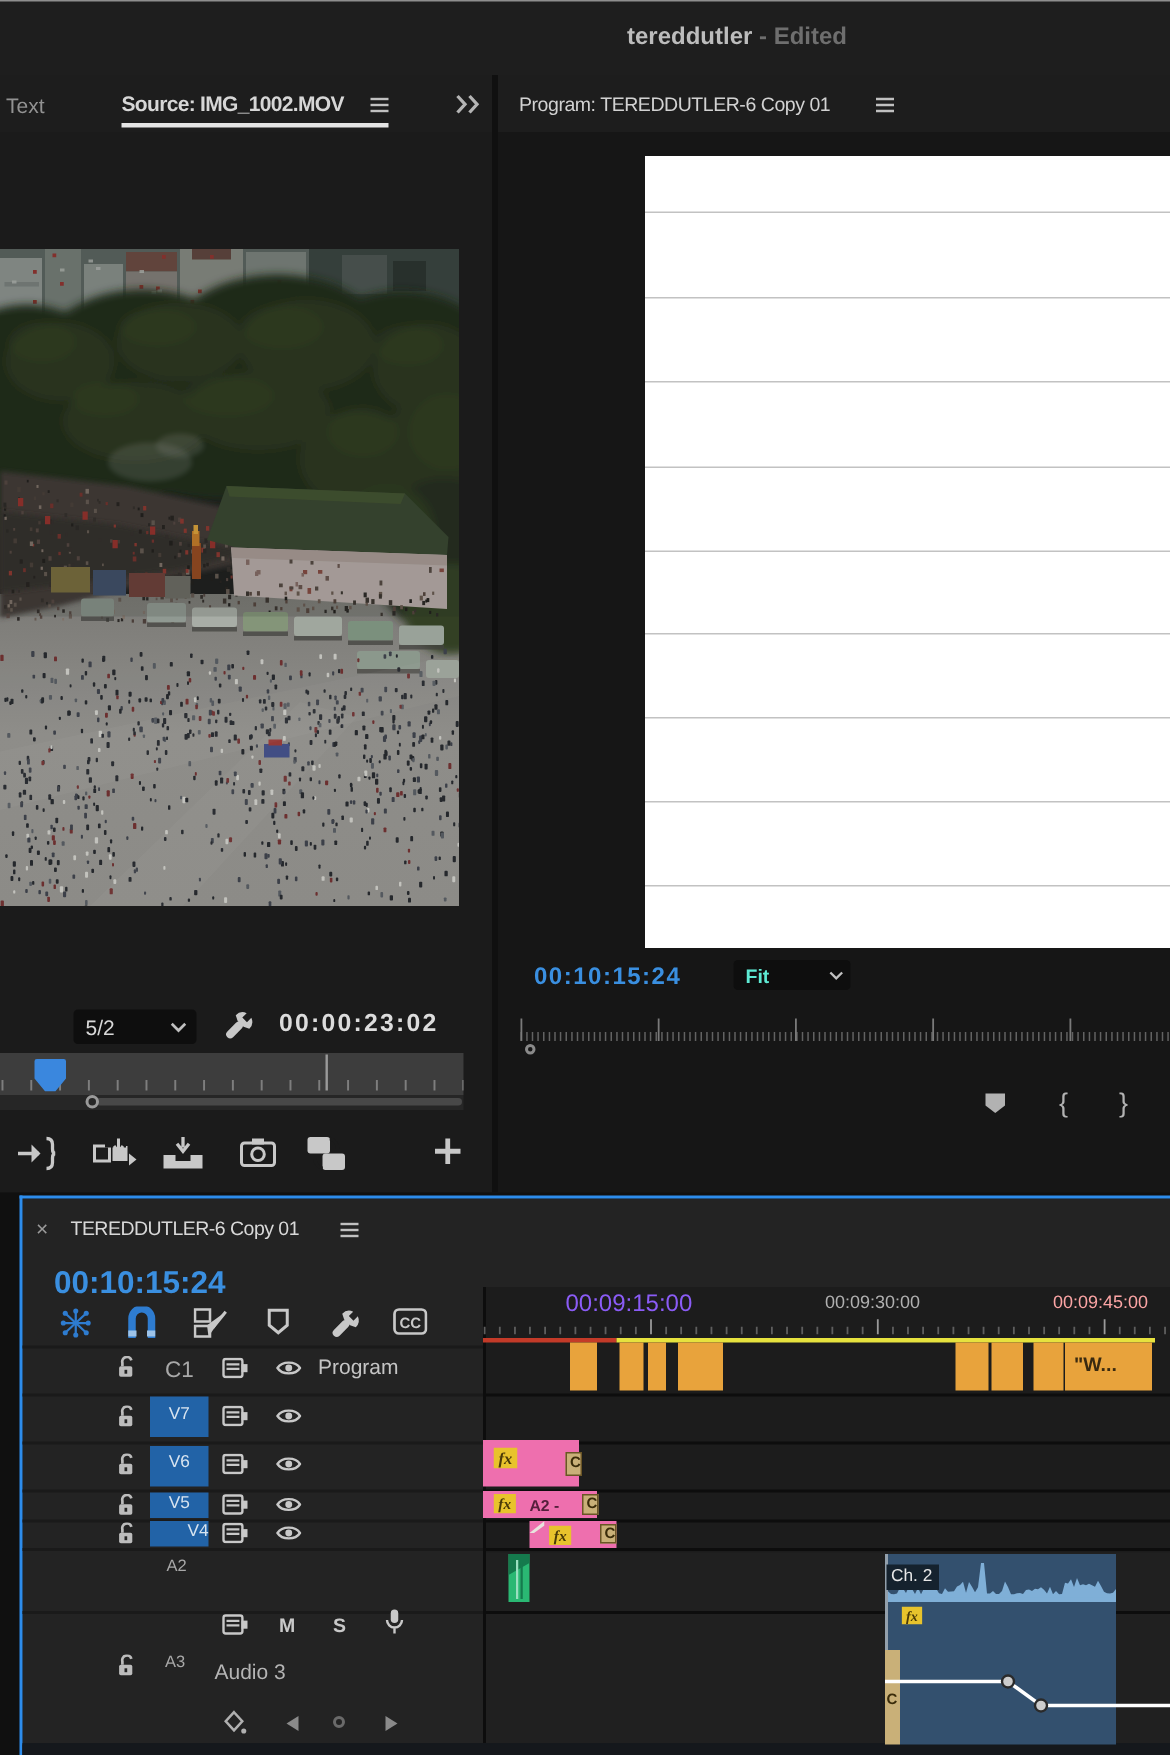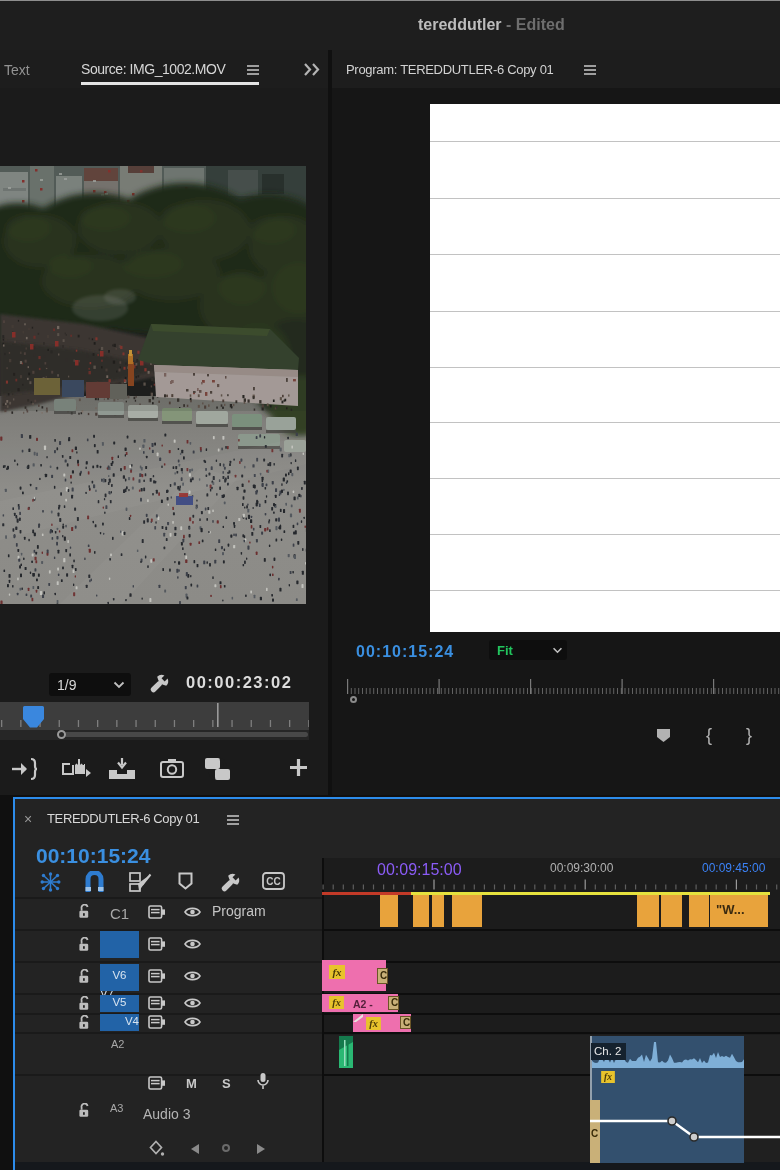--- a/index.html
+++ b/index.html
@@ -12,7 +12,7 @@
 <div class="abs" style="left:0;top:50px;width:780px;height:38px;background:#1d1d1d"></div>
 <div class="abs" style="left:328px;top:50px;width:4px;height:745px;background:#101010"></div>
 <div class="txt" style="left:4px;top:62px;font-size:14px;color:#929292">Text</div>
-<div class="txt" style="left:81px;top:61px;font-size:14px;letter-spacing:-0.45px;font-weight:normal;color:#d6d6d6">Source: IMG_1002.MOV</div>
+<div class="txt" style="left:81px;top:61px;font-size:14px;letter-spacing:-0.45px;font-weight:bold;color:#d6d6d6">Source: IMG_1002.MOV</div>
 <svg class="abs" style="left:246px;top:64px" width="14" height="12" viewBox="0 0 14 12">
       <g stroke="#c0c0c0" stroke-width="1.6">
         <line x1="1" y1="2" x2="13" y2="2"></line>

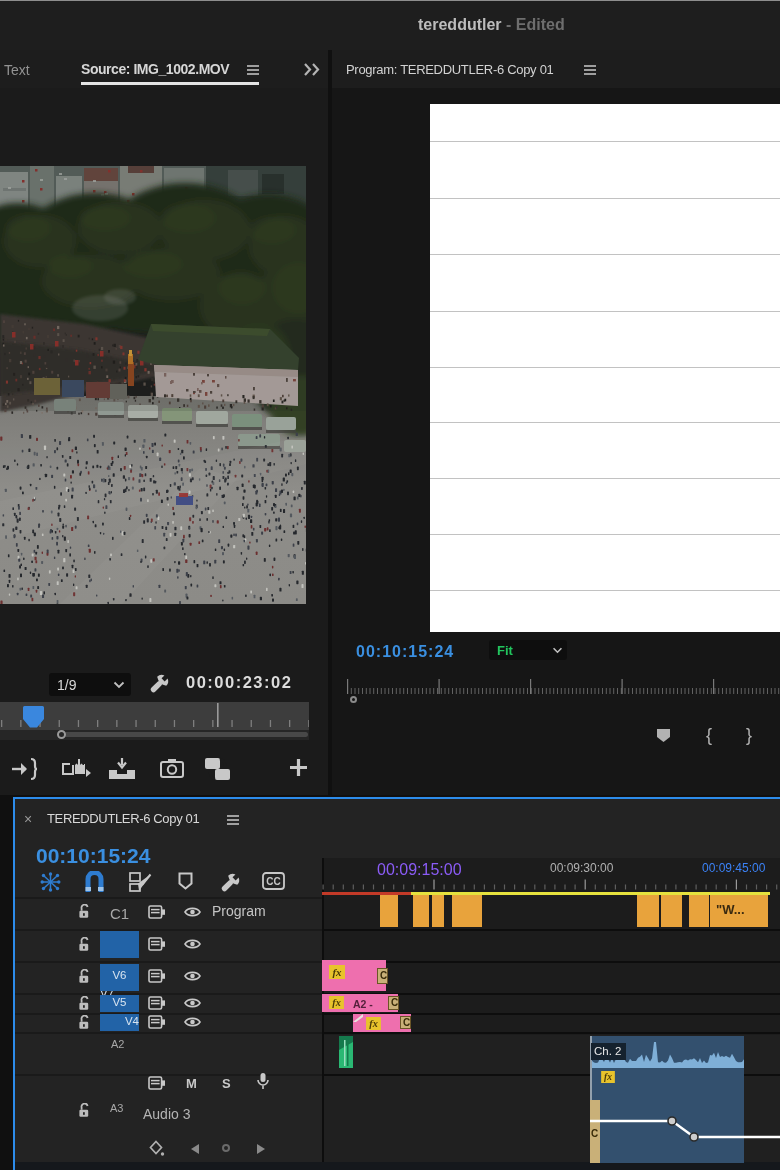--- a/index.html
+++ b/index.html
@@ -1360,7 +1360,7 @@
     <div class="abs" style="left:430px;top:589.5px;width:350px;height:1.3px;background:#c2c2c2"></div>
 <div class="txt" style="left:356px;top:643px;font-size:16px;letter-spacing:1px;font-weight:bold;color:#3a8fe0">00:10:15:24</div>
 <div class="abs" style="left:489px;top:640px;width:78px;height:20px;background:#0e0e0e;border-radius:3px"></div>
-<div class="txt" style="left:497px;top:643px;font-size:13px;font-weight:bold;color:#22c55e">Fit</div>
+<div class="txt" style="left:497px;top:643px;font-size:13px;font-weight:bold;color:#5eead4">Fit</div>
 <svg class="abs" style="left:552px;top:647px" width="11" height="7" viewBox="0 0 12 8">
       <path d="M1.5,1.5 L6,6 L10.5,1.5" stroke="#c0c0c0" stroke-width="1.8" fill="none"></path>
     </svg>

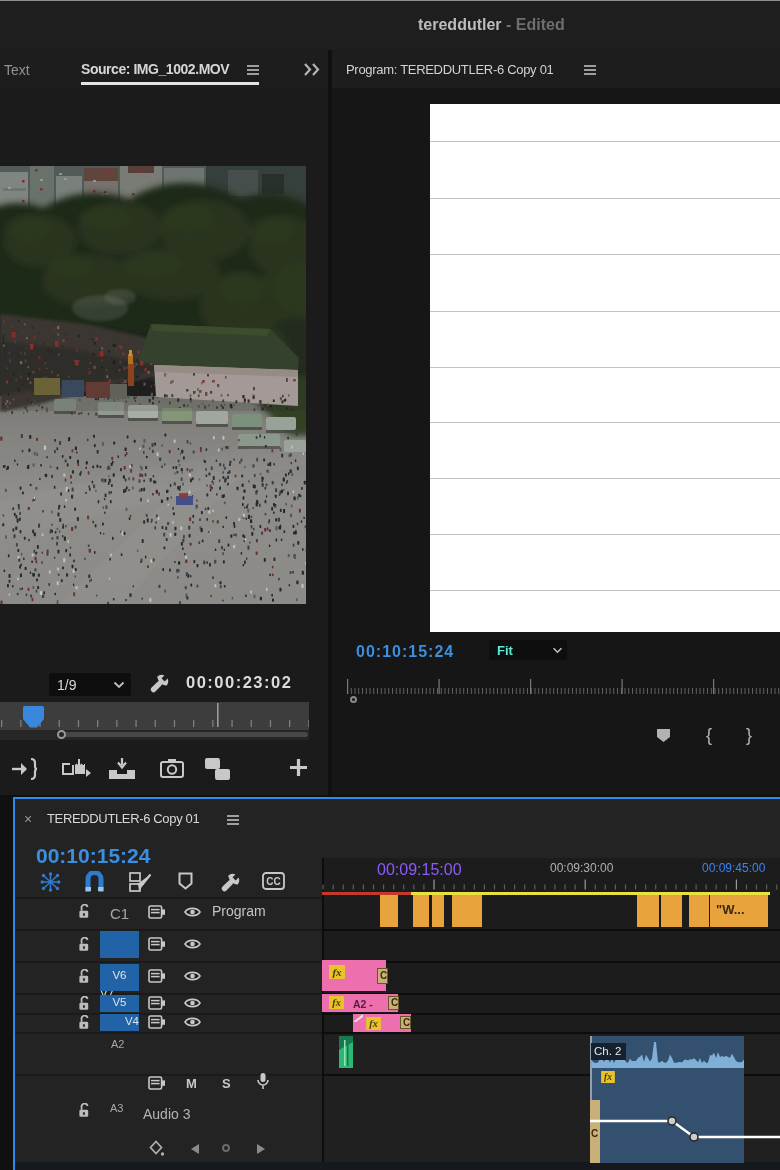--- a/index.html
+++ b/index.html
@@ -1279,7 +1279,7 @@
       <rect x="0" y="0" width="306" height="438" fill="#50564e" opacity="0.05"></rect>
     </svg>
 <div class="abs" style="left:49px;top:673px;width:82px;height:23px;background:#0e0e0e;border-radius:3px"></div>
-<div class="txt" style="left:57px;top:677px;font-size:14px;color:#d8d8d8">1/9</div>
+<div class="txt" style="left:57px;top:677px;font-size:14px;color:#d8d8d8">5/2</div>
 <svg class="abs" style="left:113px;top:681px" width="12" height="8" viewBox="0 0 12 8">
       <path d="M1.5,1.5 L6,6 L10.5,1.5" stroke="#c0c0c0" stroke-width="1.8" fill="none"></path>
     </svg>

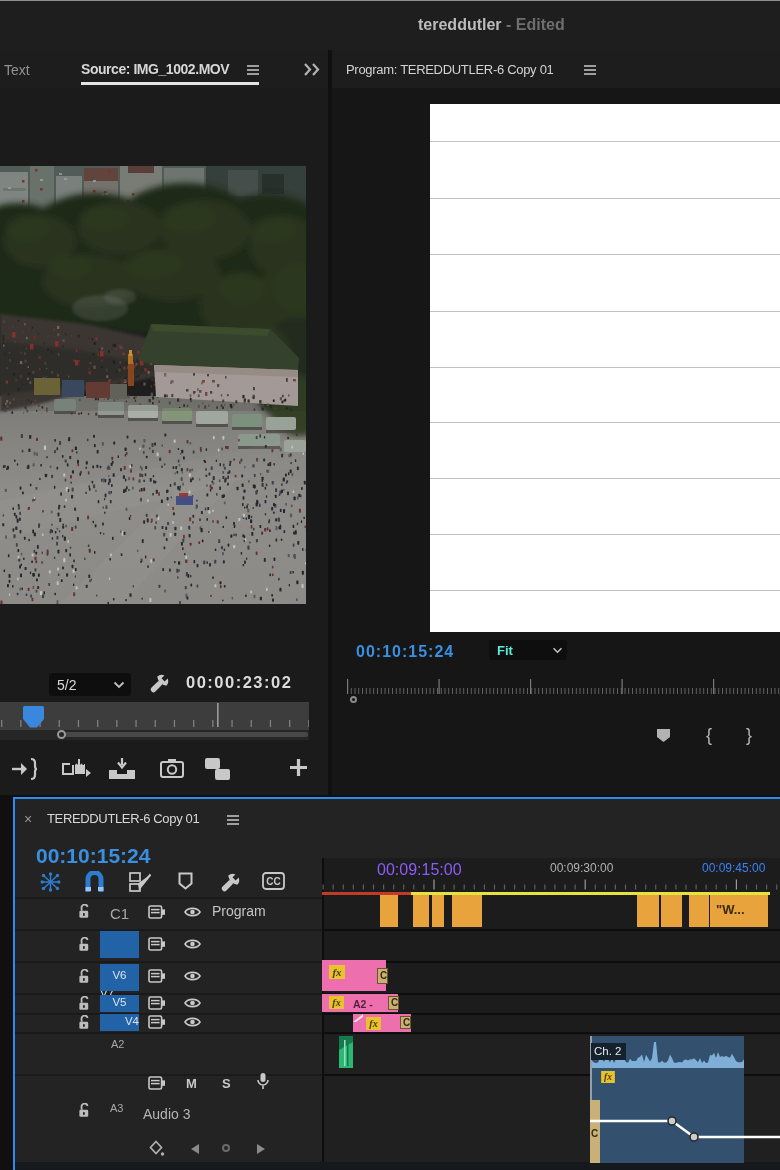--- a/index.html
+++ b/index.html
@@ -1685,7 +1685,7 @@
     </svg>
 <div class="txt" style="left:377px;top:861px;font-size:16px;color:#8b5cf6">00:09:15:00</div>
     <div class="txt" style="left:550px;top:861px;font-size:12px;color:#b0b0b0">00:09:30:00</div>
-    <div class="txt" style="left:702px;top:861px;font-size:12px;color:#3b82f6">00:09:45:00</div>
+    <div class="txt" style="left:702px;top:861px;font-size:12px;color:#fca5a5">00:09:45:00</div>
     <svg class="abs" style="left:322px;top:878px" width="458" height="12" viewBox="0 0 458 12">
       <rect x="0.5" y="6.5" width="1.2" height="5" fill="#5e5e5e"></rect>
       <rect x="10.6" y="6.5" width="1.2" height="5" fill="#5e5e5e"></rect>

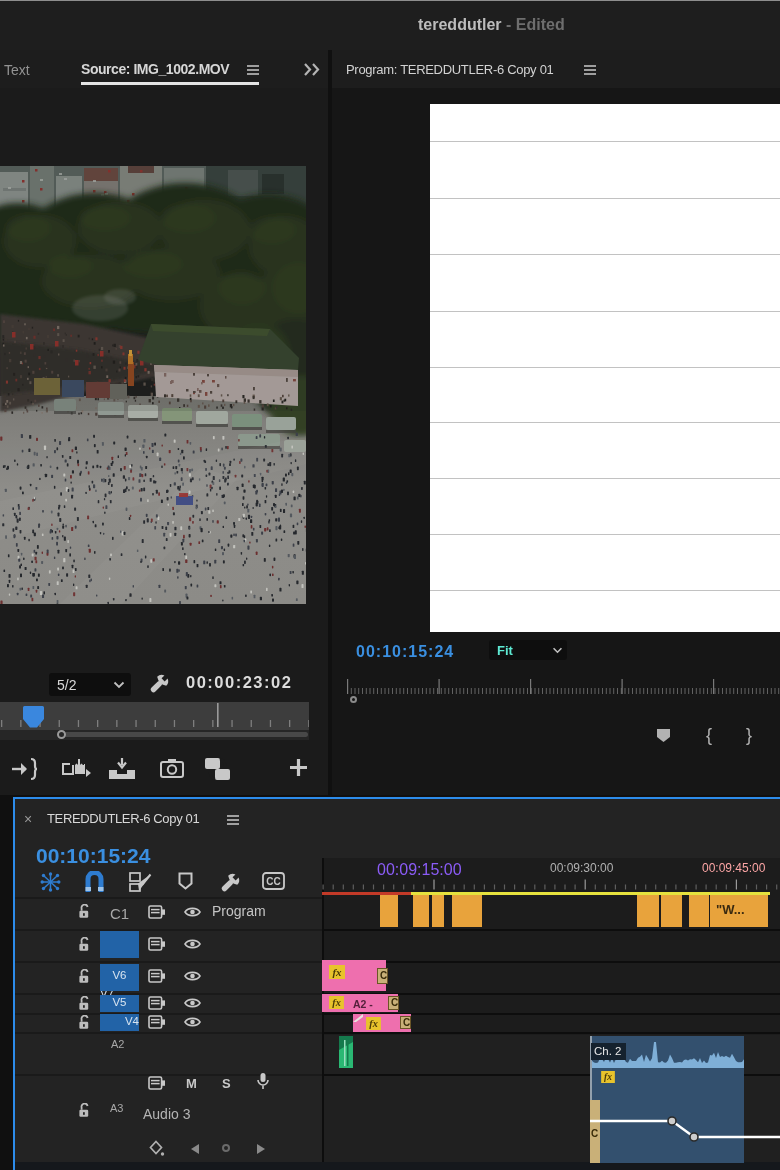--- a/index.html
+++ b/index.html
@@ -1589,7 +1589,7 @@
       <rect x="5" y="9.2" width="1.8" height="2.6" fill="#232323"></rect>
     </svg>
 <div class="abs" style="left:100px;top:931px;width:39px;height:27px;background:#2263a7"></div>
-<div class="txt" style="left:100px;top:987px;width:39px;font-size:11.5px;color:#d8e4f0">V7</div>
+<div class="txt" style="left:100px;top:937px;width:39px;text-align:center;font-size:11.5px;color:#d8e4f0">V7</div>
 <svg class="abs" style="left:148px;top:937px" width="18" height="14" viewBox="0 0 18 14">
       <rect x="1" y="1" width="12.6" height="12" rx="1.5" fill="none" stroke="#c8c8c8" stroke-width="1.6"></rect>
       <line x1="3" y1="4.6" x2="11.6" y2="4.6" stroke="#c8c8c8" stroke-width="1.5"></line>

